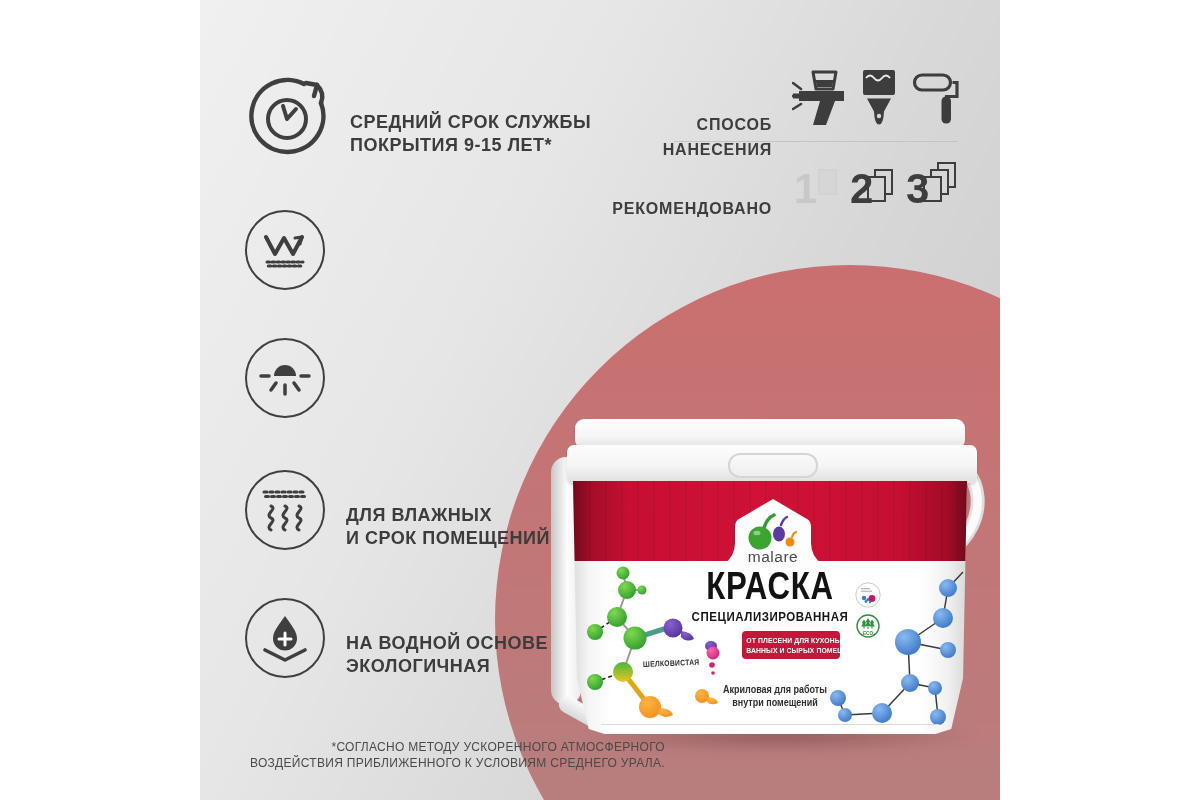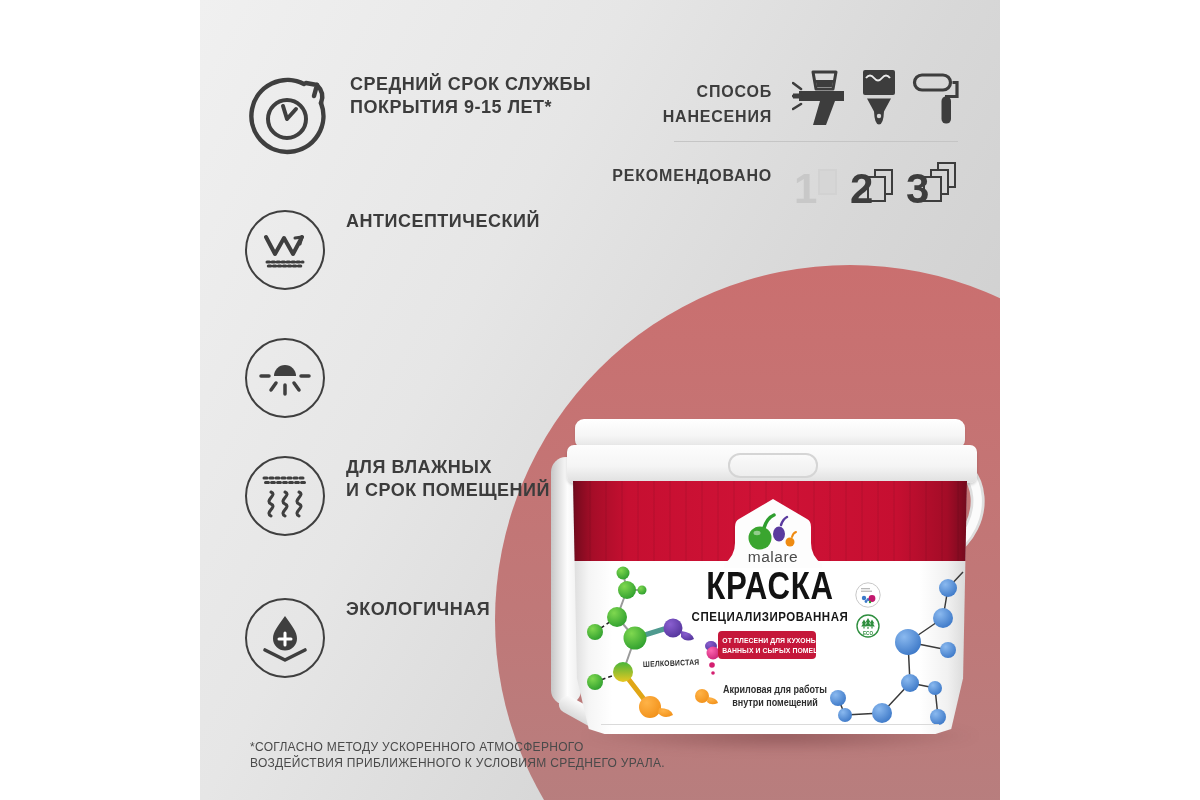--- a/index.html
+++ b/index.html
@@ -11,7 +11,7 @@
          background:linear-gradient(180deg,#ca6f6f 0%,#c07878 48%,#b08383 100%);}
 
   
-  .feat{position:absolute;left:45px;display:flex;align-items:flex-start;gap:21px;z-index:4;}
+  .feat{position:absolute;left:45px;display:flex;align-items:flex-end;gap:21px;z-index:4;}
   .f1{top:73px}.f2{top:210px}.f3{top:338px}.f4{top:456px}.f5{top:598px}
   .ficircle{width:80px;height:80px;border:2.5px solid #3f3f3f;border-radius:50%;box-sizing:border-box;
          display:flex;align-items:center;justify-content:center;flex:0 0 auto;}

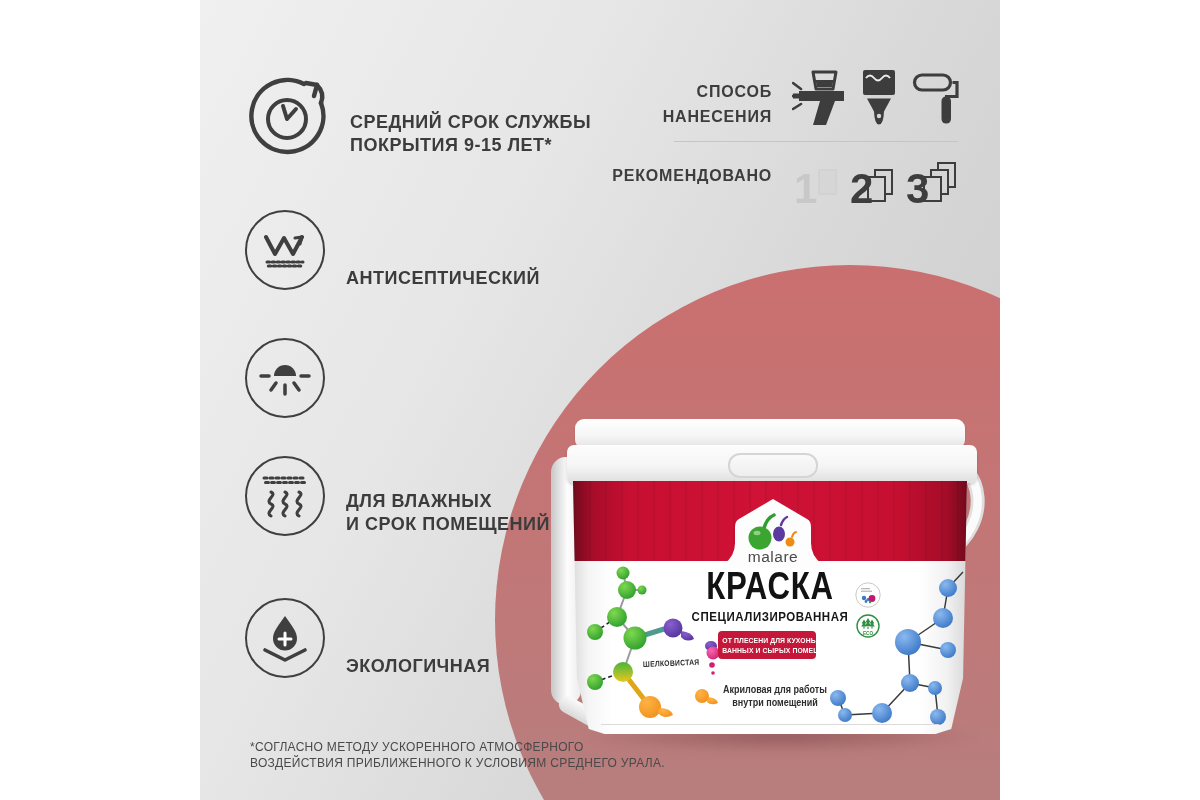--- a/index.html
+++ b/index.html
@@ -20,7 +20,7 @@
 
   
   .tr-label{position:absolute;right:228px;text-align:right;font-size:16px;line-height:25px;
-         font-weight:700;color:#3d3d3d;letter-spacing:.8px;z-index:4;}
+         font-weight:700;color:#3d3d3d;letter-spacing:.8px;z-index:4;margin-top:33px;}
   .app-label{top:79px}.layers-label{top:163px}
   .app-row{position:absolute;left:592px;top:70px;display:flex;gap:16px;align-items:center;height:62px;z-index:4;}
   .divider{position:absolute;left:474px;top:141px;width:284px;height:1px;background:#c5c5c5;z-index:4;}

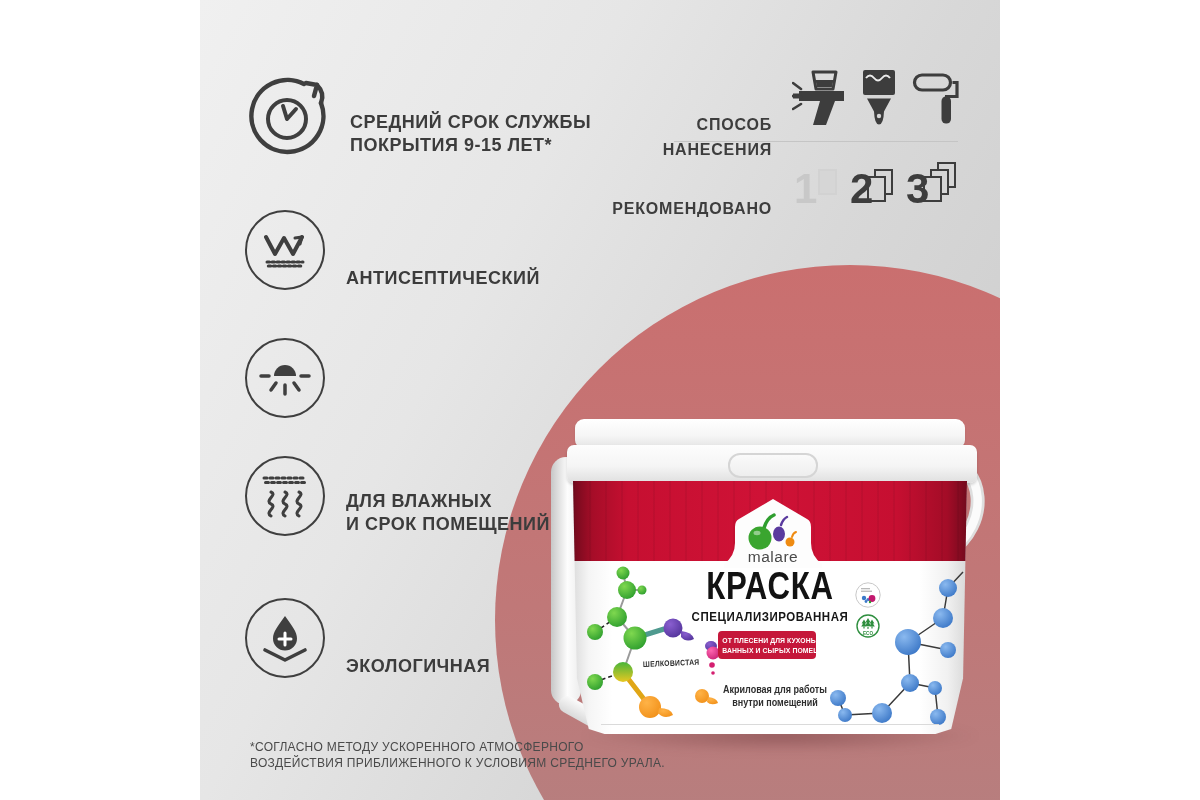--- a/index.html
+++ b/index.html
@@ -110,7 +110,6 @@
       </svg>
     </div>
     <div class="feat-label">
-      <div>АНТИСЕПТИЧЕСКИЙ</div>
     </div>
   </div>
 

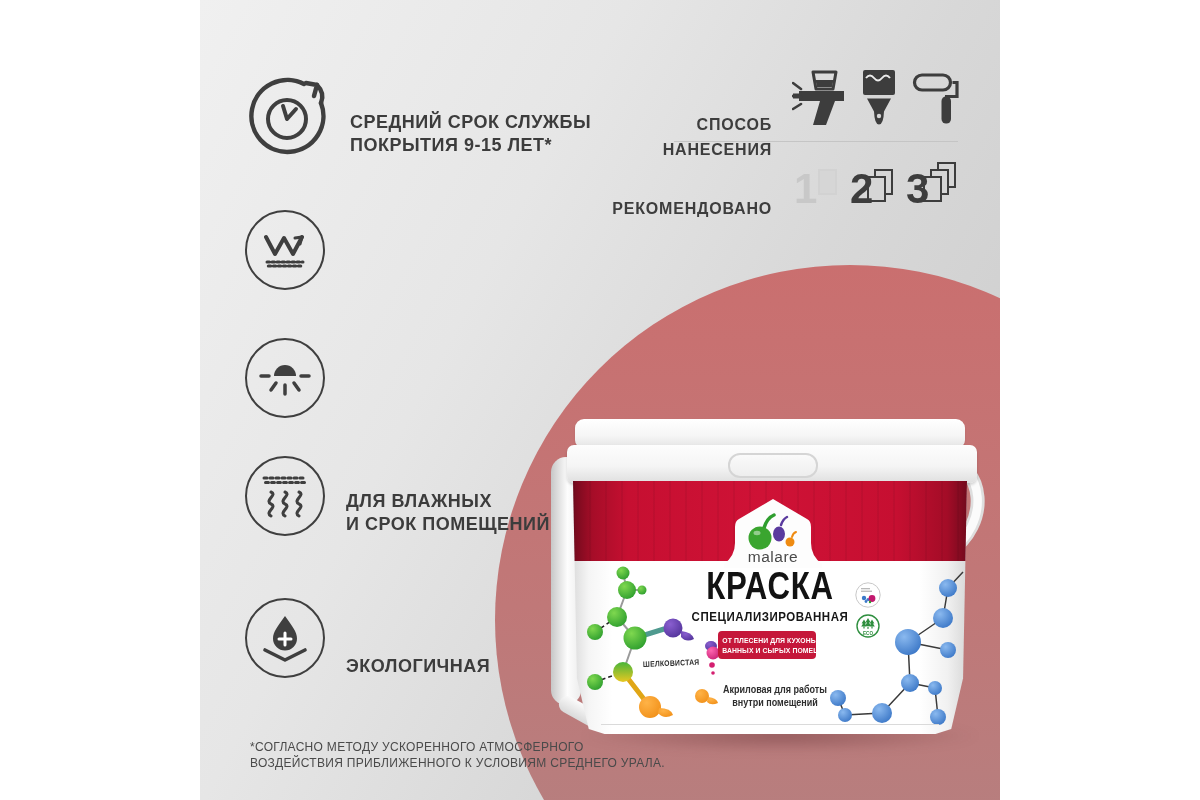--- a/index.html
+++ b/index.html
@@ -12,7 +12,7 @@
 
   
   .feat{position:absolute;left:45px;display:flex;align-items:flex-end;gap:21px;z-index:4;}
-  .f1{top:73px}.f2{top:210px}.f3{top:338px}.f4{top:456px}.f5{top:598px}
+  .f1{top:73px}.f2{top:210px}.f3{top:338px}.f4{top:470px}.f5{top:598px}
   .ficircle{width:80px;height:80px;border:2.5px solid #3f3f3f;border-radius:50%;box-sizing:border-box;
          display:flex;align-items:center;justify-content:center;flex:0 0 auto;}
   .fnob{width:84px;height:84px;flex:0 0 auto;display:flex;align-items:center;justify-content:center;}

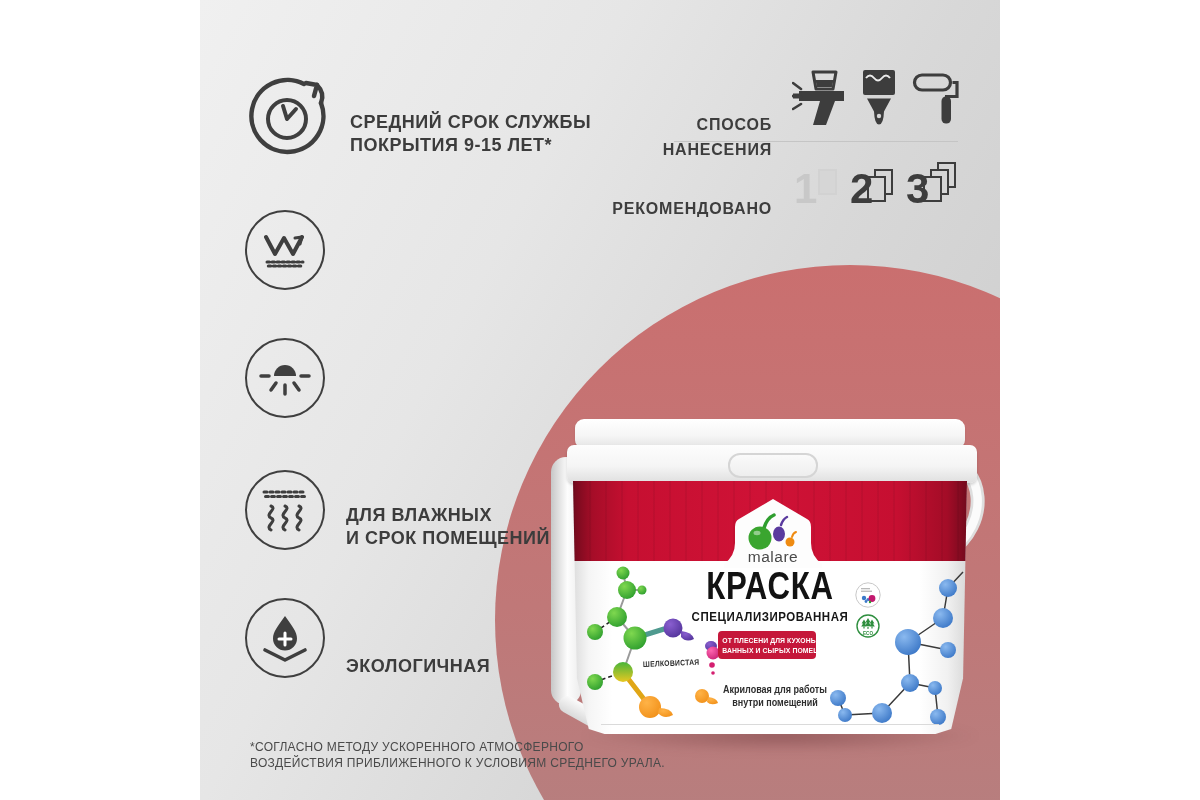--- a/index.html
+++ b/index.html
@@ -150,6 +150,7 @@
       </svg>
     </div>
     <div class="feat-label">
+      <div>НА ВОДНОЙ ОСНОВЕ</div>
       <div>ЭКОЛОГИЧНАЯ</div>
     </div>
   </div>

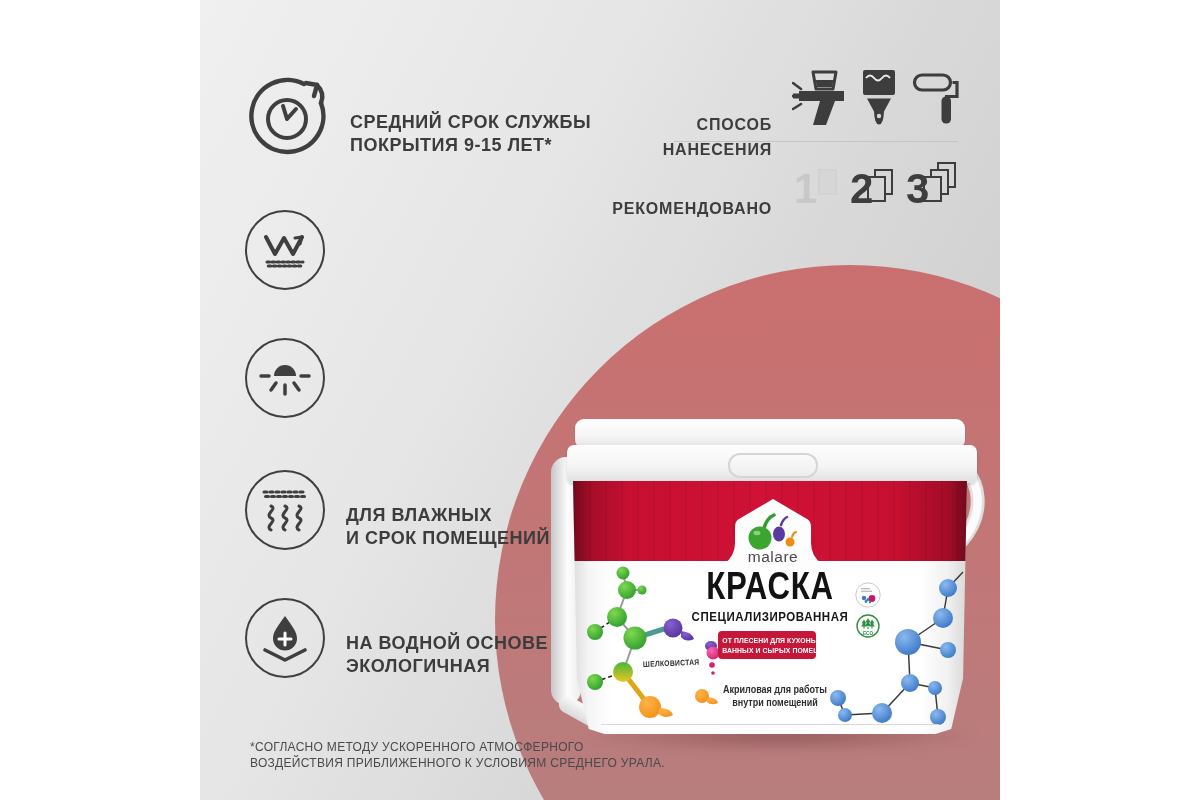--- a/index.html
+++ b/index.html
@@ -66,7 +66,7 @@
          font-weight:700;letter-spacing:1px;color:#121212;transform:scaleX(.82);}
   .p-sub{position:absolute;left:30px;top:195px;width:400px;text-align:center;font-size:12.5px;font-weight:700;
          letter-spacing:.6px;color:#161616;transform:scaleX(.92);}
-  .p-badge{position:absolute;left:178px;top:216px;width:98px;border-radius:4px;background:#c5173a;
+  .p-badge{position:absolute;left:202px;top:216px;width:98px;border-radius:4px;background:#c5173a;
          padding:5px 2px 4px 2px;box-sizing:border-box;text-align:center;}
   .p-badge .t{display:block;font-size:7.2px;line-height:9.5px;font-weight:700;color:#ffffff;
          letter-spacing:.1px;white-space:nowrap;transform:scaleX(.95);}

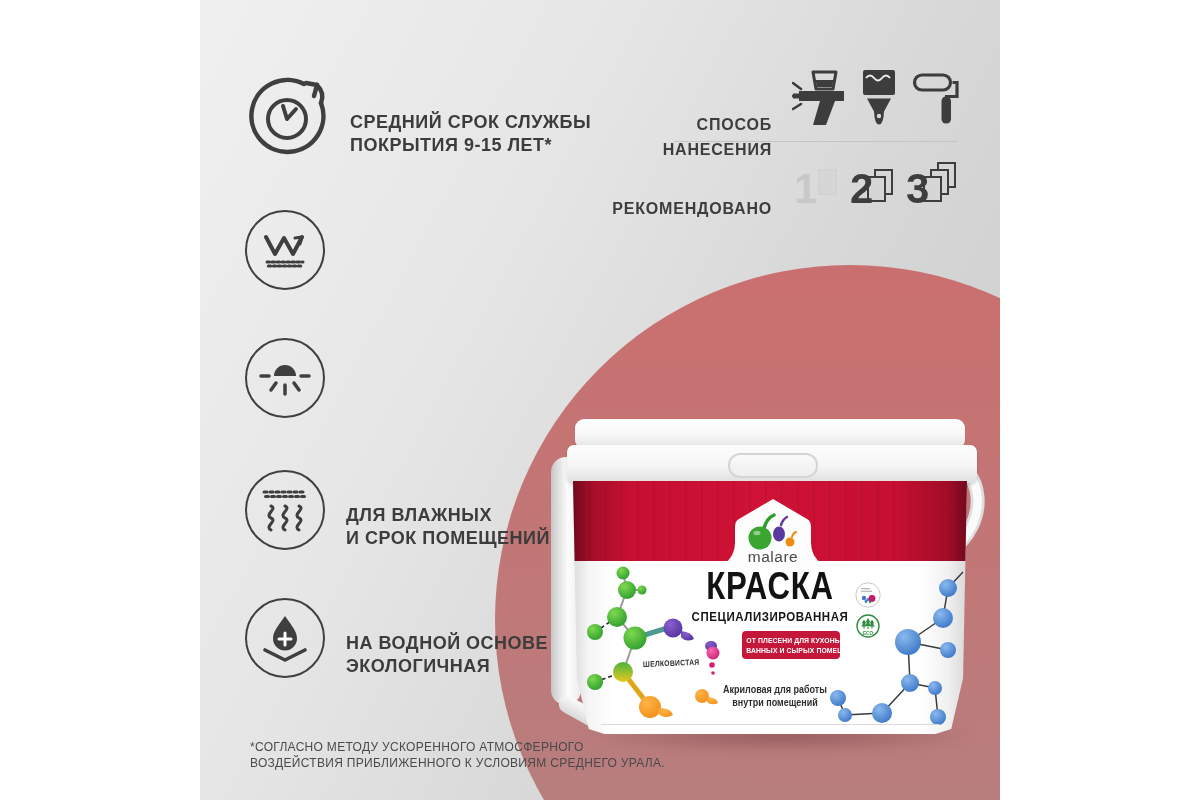--- a/index.html
+++ b/index.html
@@ -34,7 +34,7 @@
 
   
   .footnote{position:absolute;left:50px;top:740px;font-size:12px;line-height:15.5px;color:#4a4a4a;
-         letter-spacing:.3px;z-index:4;}
+         letter-spacing:.3px;z-index:4;text-align:right;}
 
   
   .bucket-shadow{position:absolute;left:370px;top:719px;width:420px;height:34px;z-index:2;

